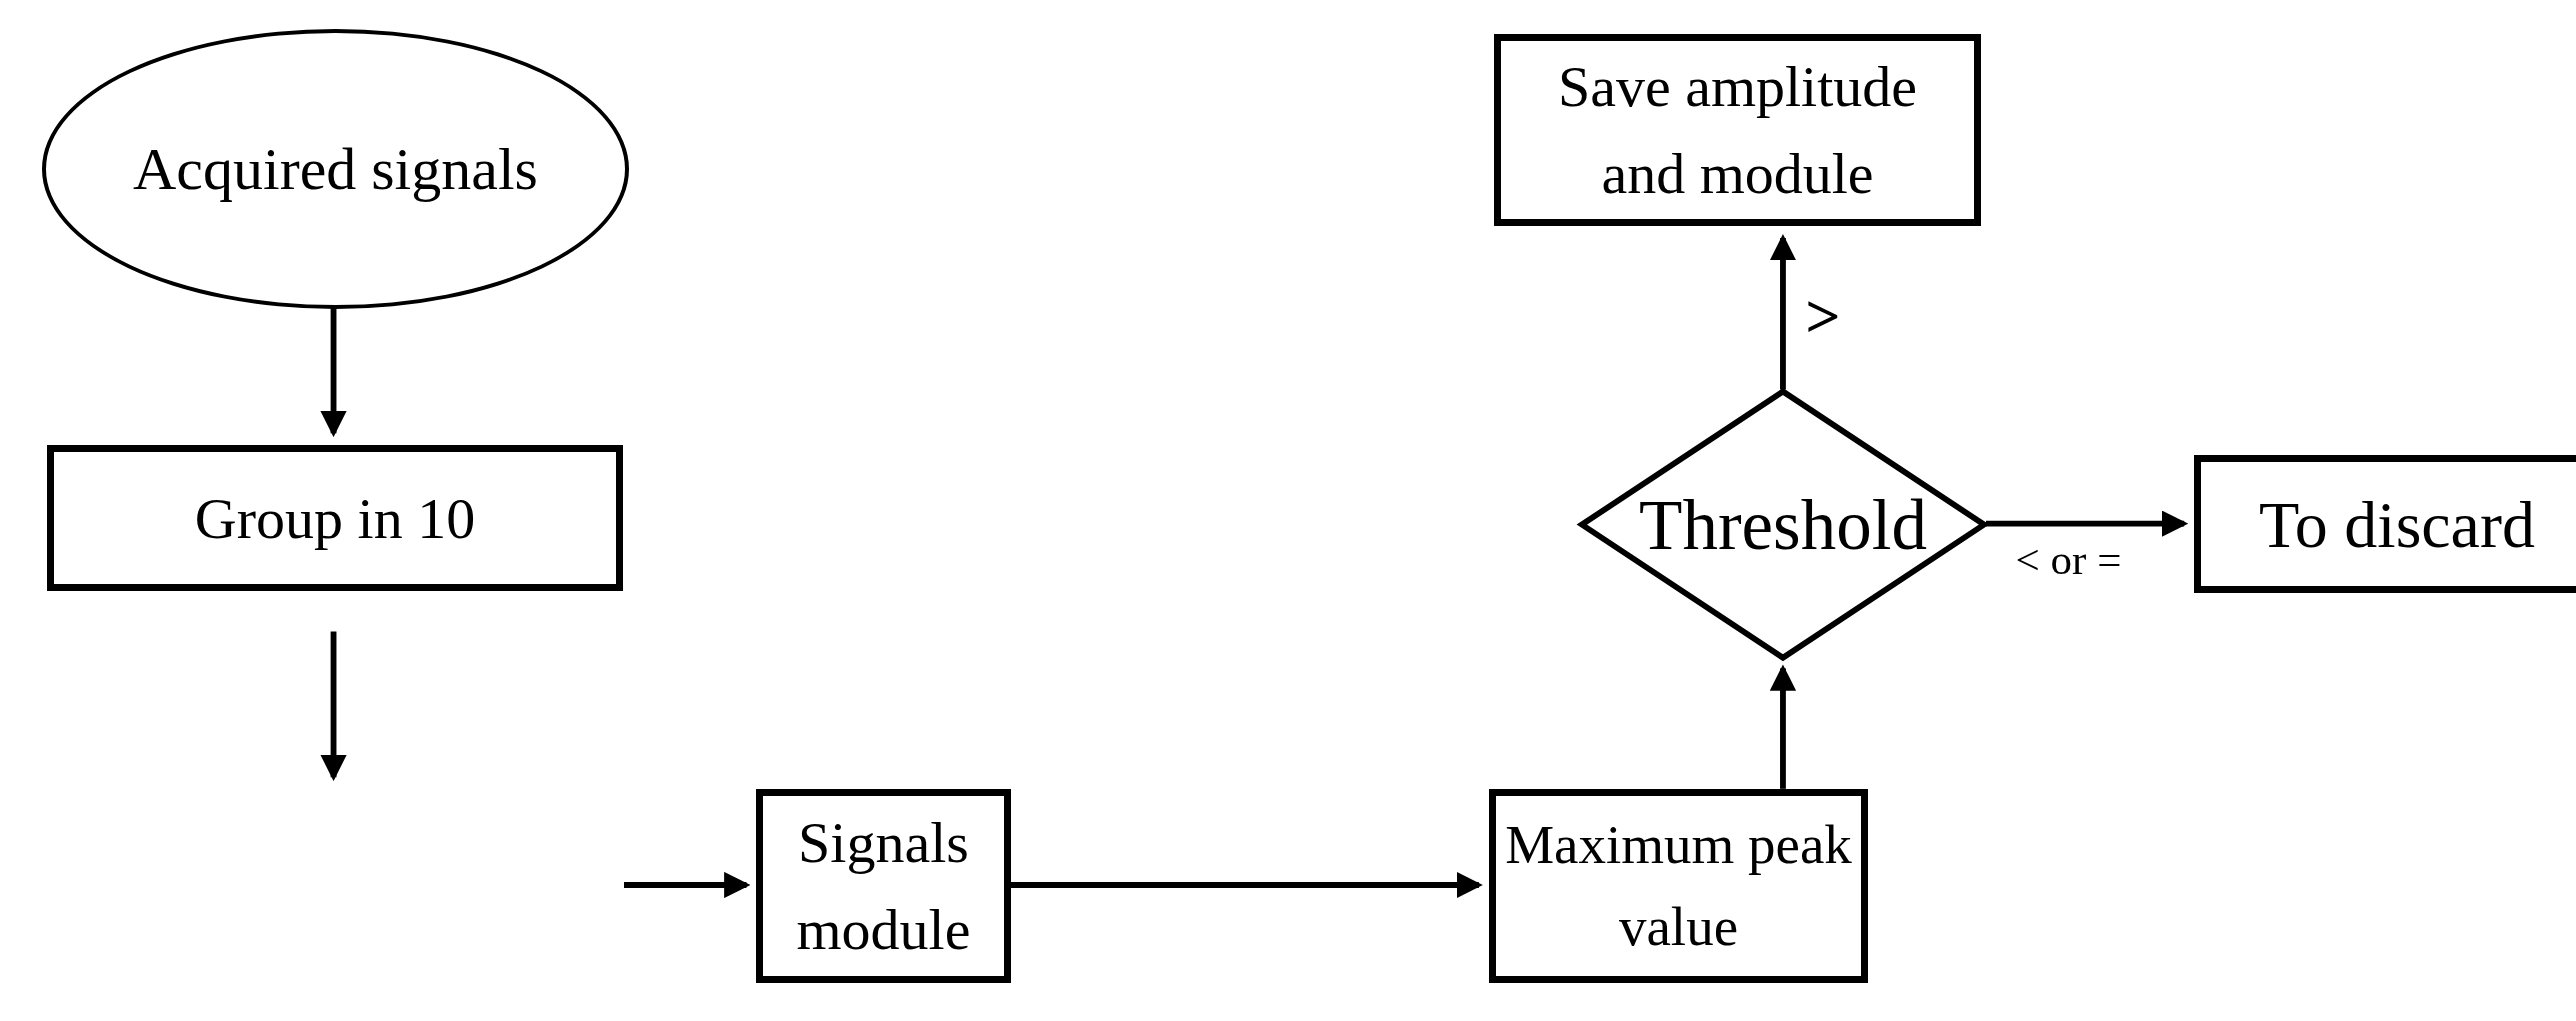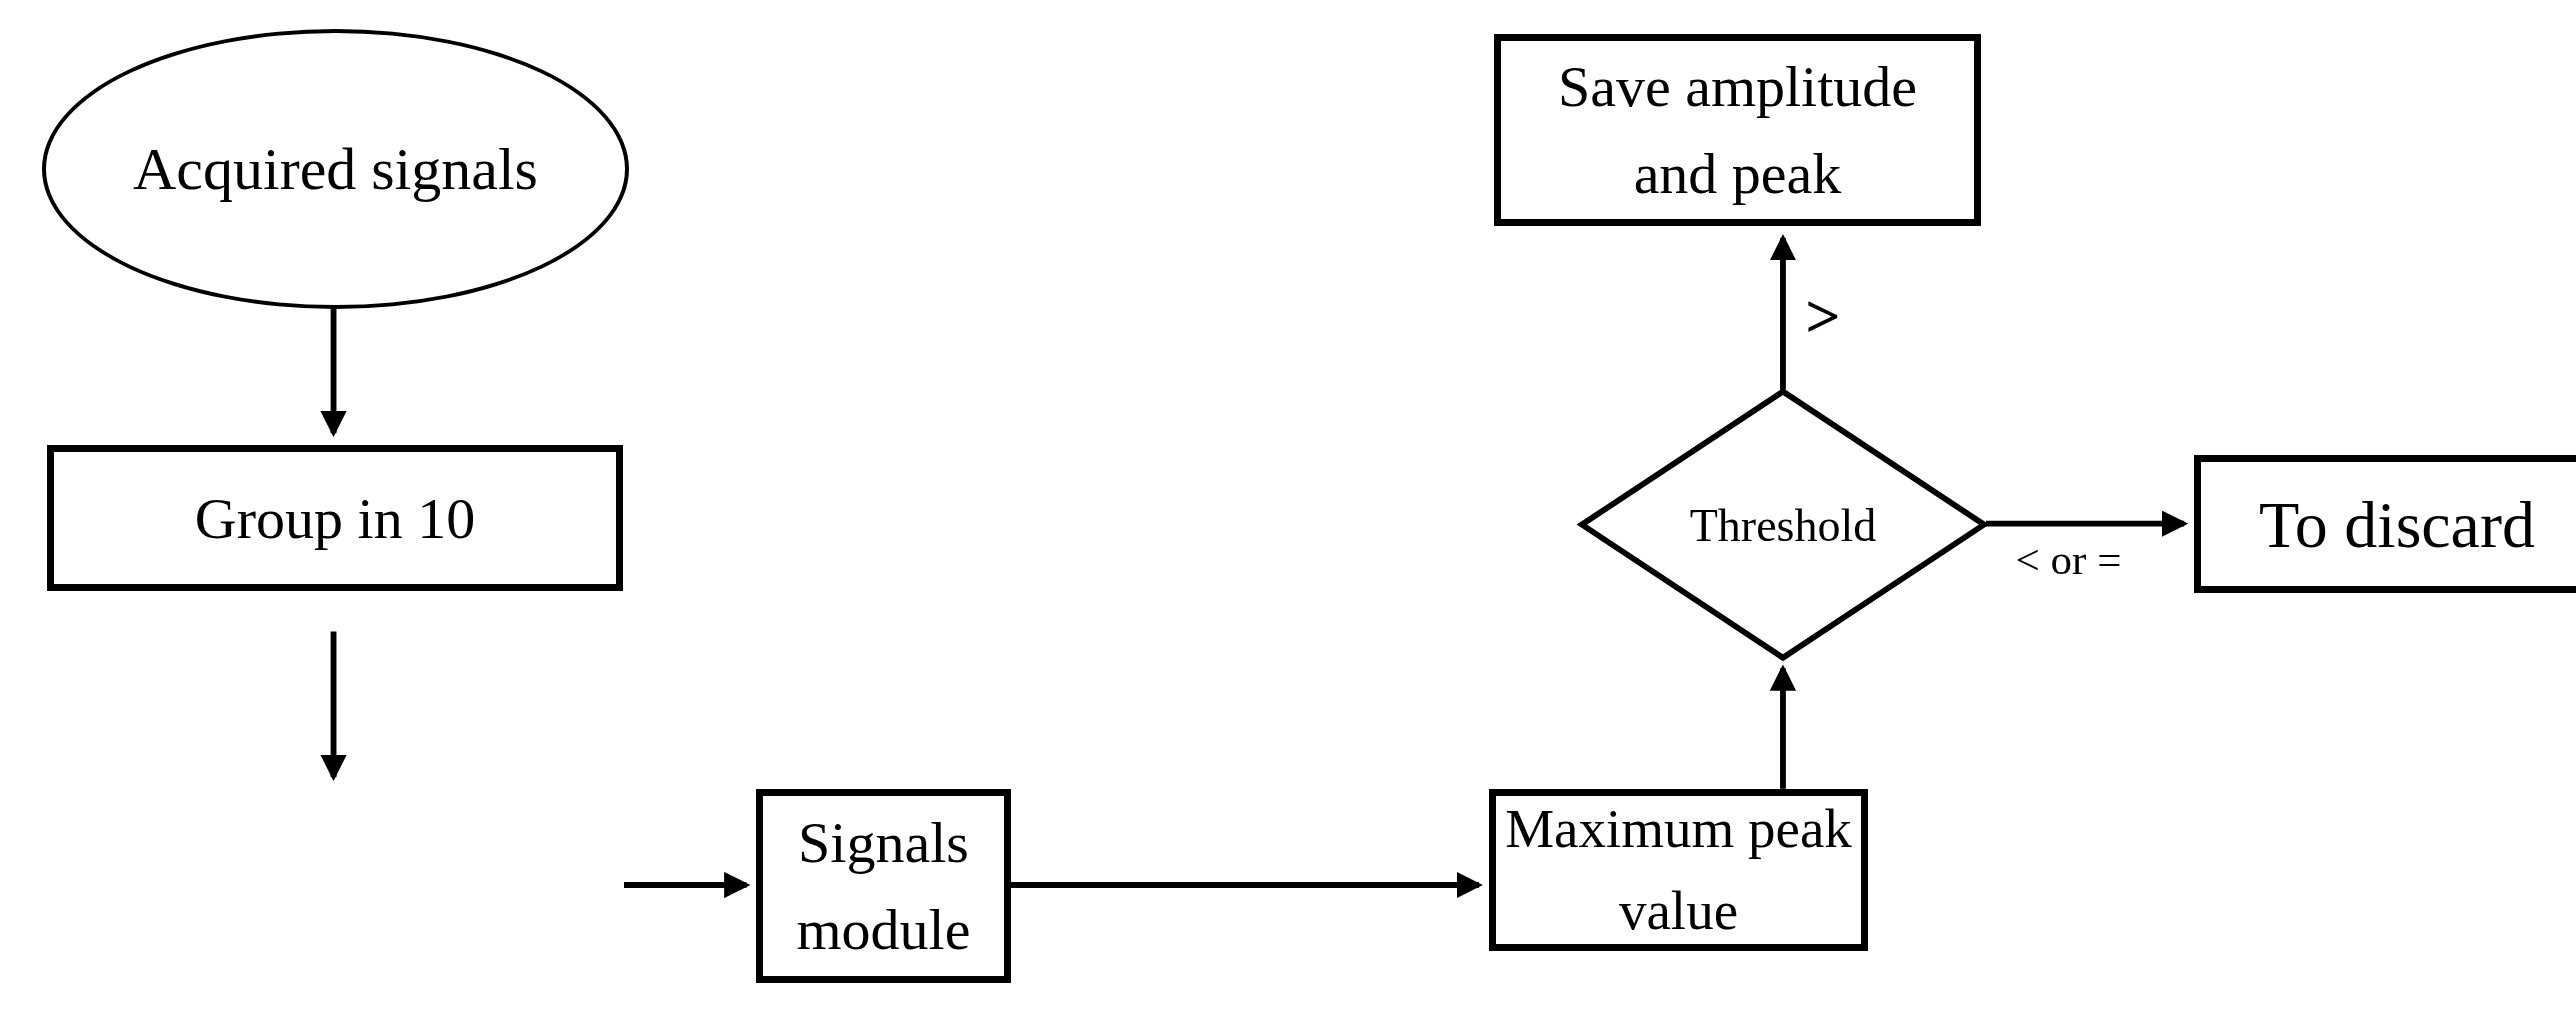--- a/index.html
+++ b/index.html
@@ -123,7 +123,7 @@
 
   <div class="node box node-save">
     <span class="lbl">Save amplitude</span>
-    <span class="lbl">and peak</span>
+    <span class="lbl">and module</span>
   </div>
 
   <div class="node node-threshold">

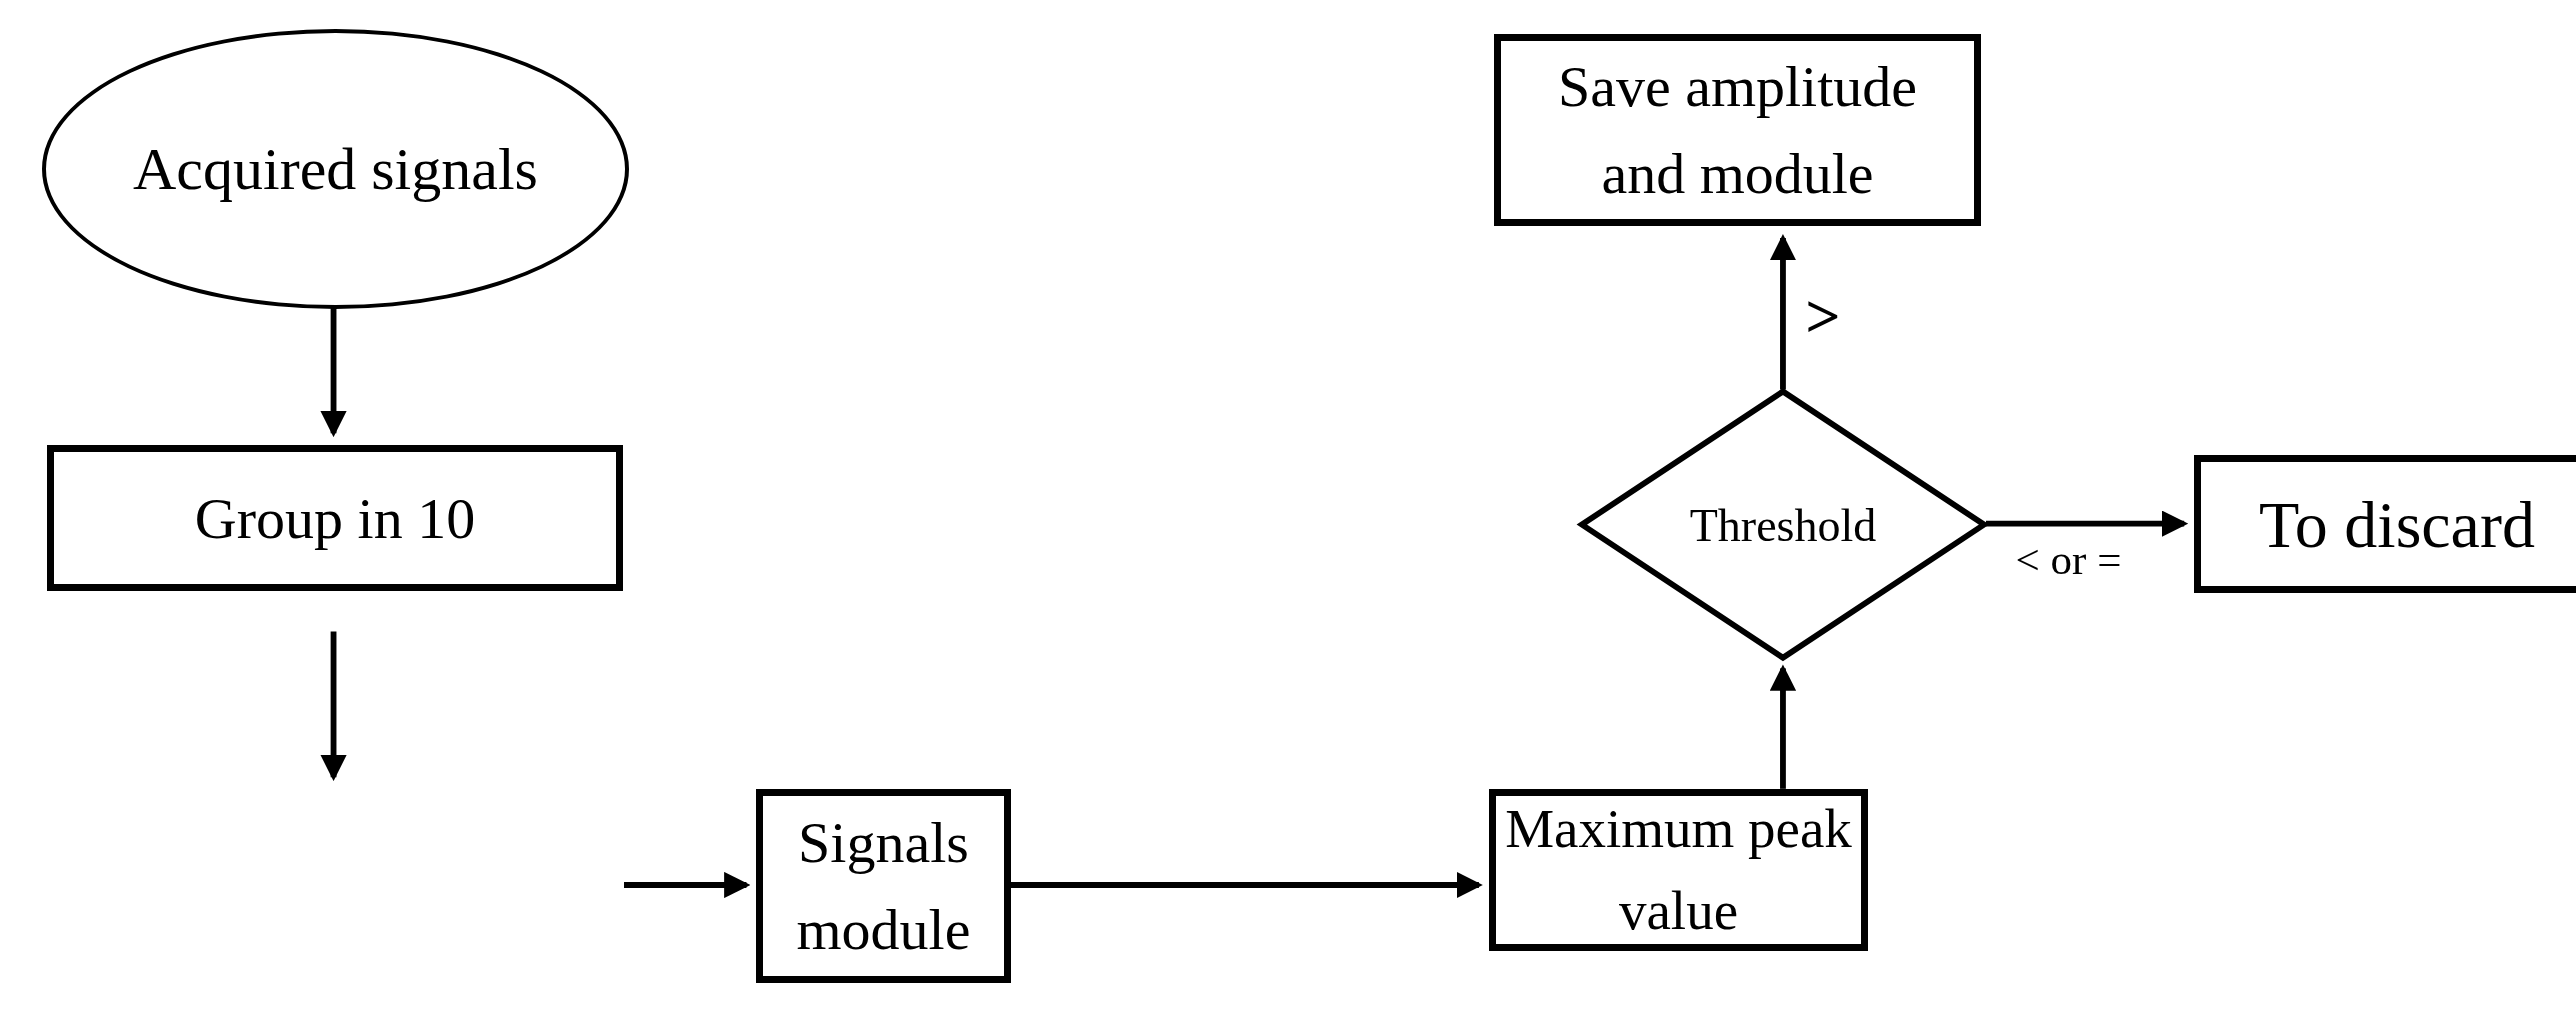--- a/index.html
+++ b/index.html
@@ -53,7 +53,7 @@
   .node-discard   { left: 2194px; top: 455px; width: 406px; height: 138px; font-size: 66px; }
   .node-threshold {
     left: 1618px; top: 486px; width: 330px; height: 78px;
-    background: transparent; border: none; font-size: 46px;
+    background: transparent; border: none; font-size: 71px;
   }
   .lbl { display: block; }
   .edge-label {

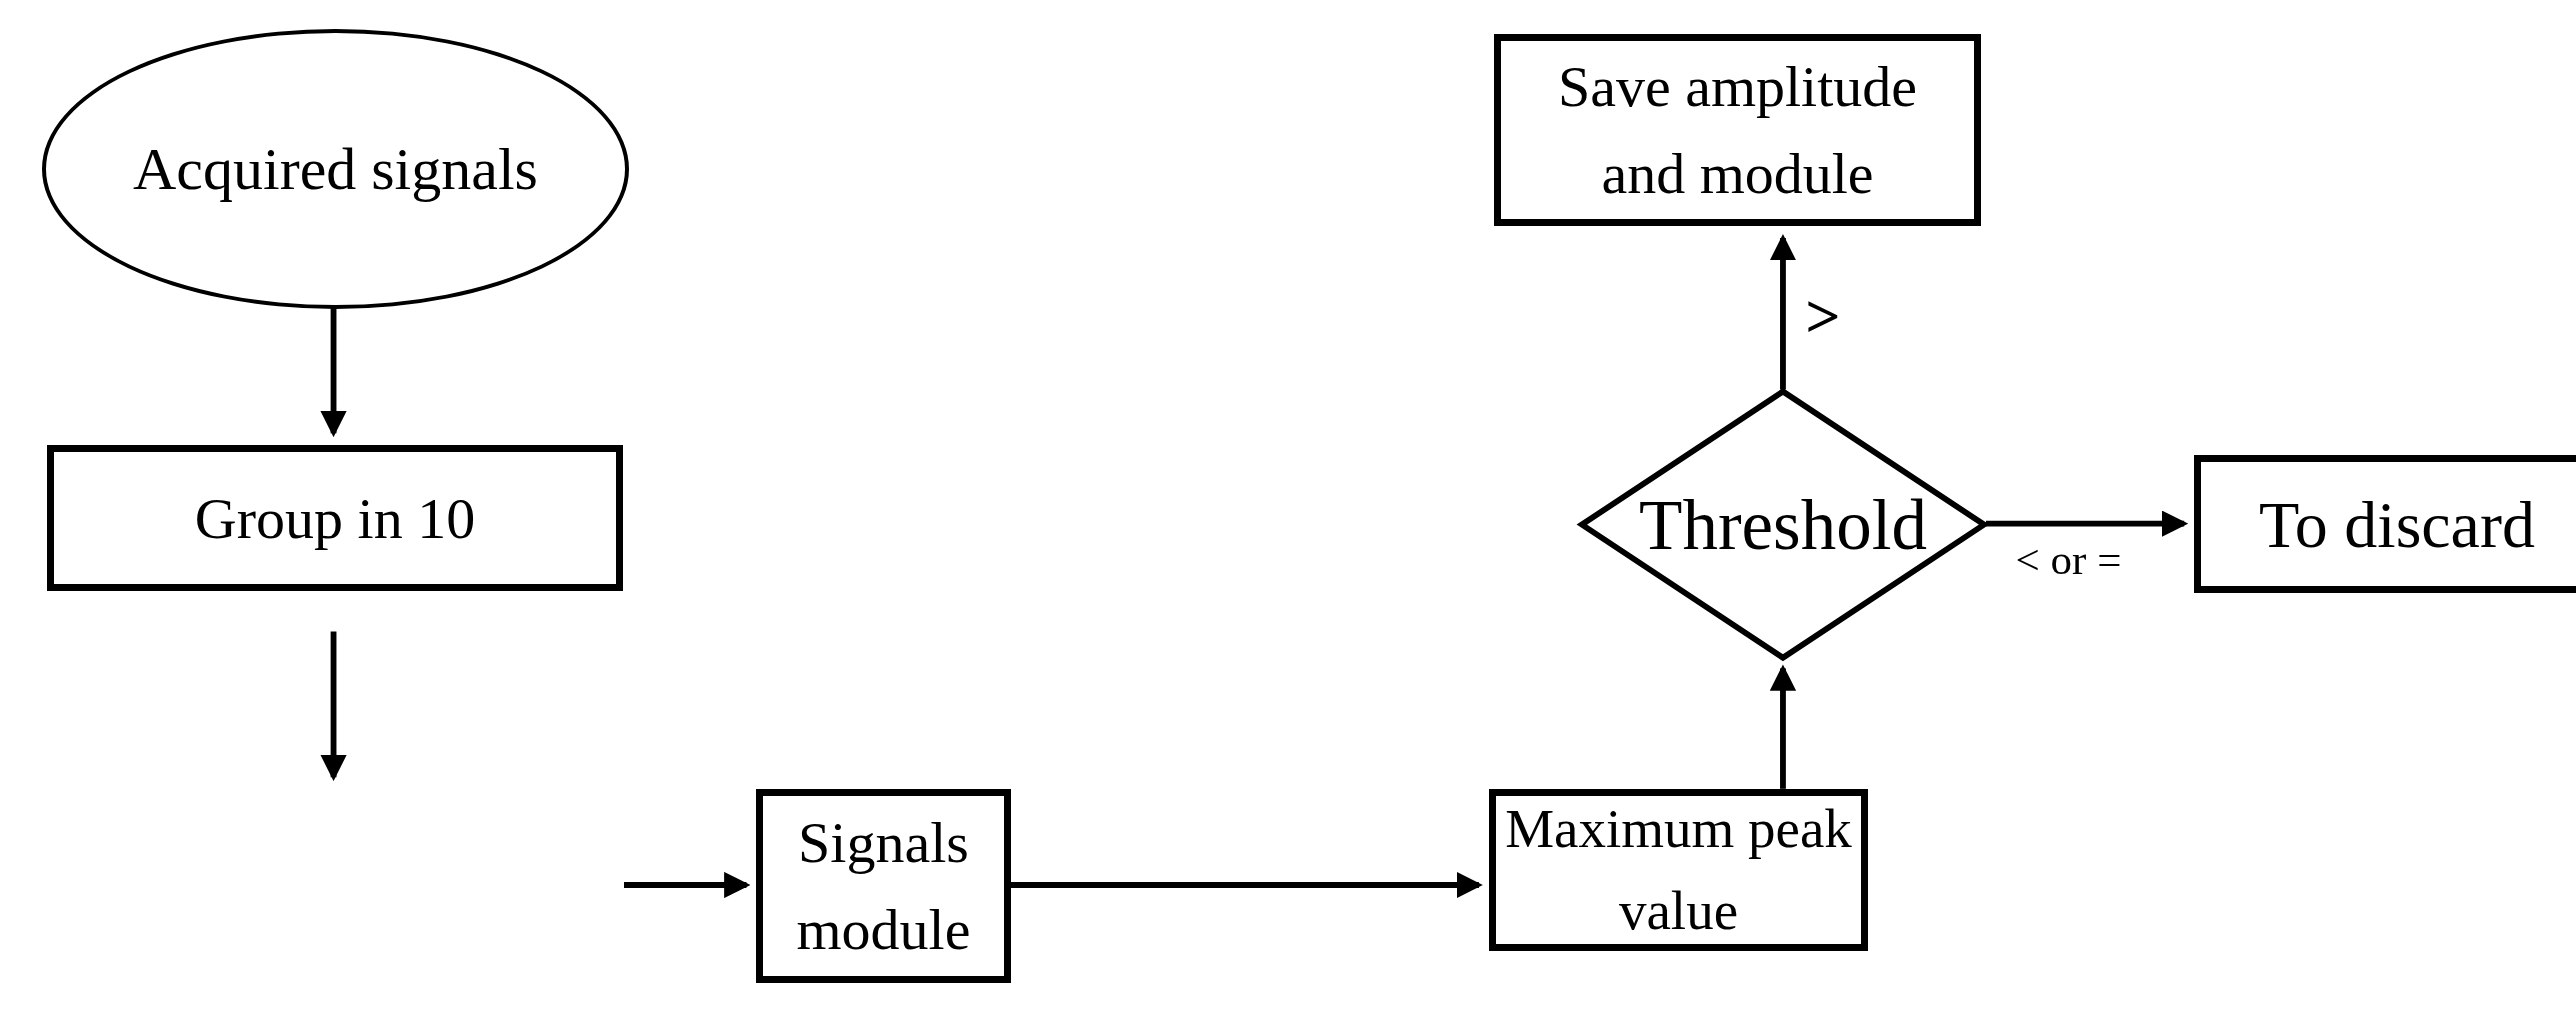--- a/index.html
+++ b/index.html
@@ -48,7 +48,7 @@
   .node-group     { left: 47px;   top: 445px; width: 576px; height: 146px; }
   .node-truncate  { left: 49px;   top: 787px; width: 575px; height: 197px; }
   .node-signals   { left: 756px;  top: 789px; width: 255px; height: 194px; }
-  .node-maxpeak   { left: 1489px; top: 789px; width: 379px; height: 162px; font-size: 55px; }
+  .node-maxpeak   { left: 1489px; top: 789px; width: 379px; height: 194px; font-size: 55px; }
   .node-save      { left: 1494px; top: 34px;  width: 487px; height: 192px; font-family: Liberation Serif, serif; }
   .node-discard   { left: 2194px; top: 455px; width: 406px; height: 138px; font-size: 66px; }
   .node-threshold {

